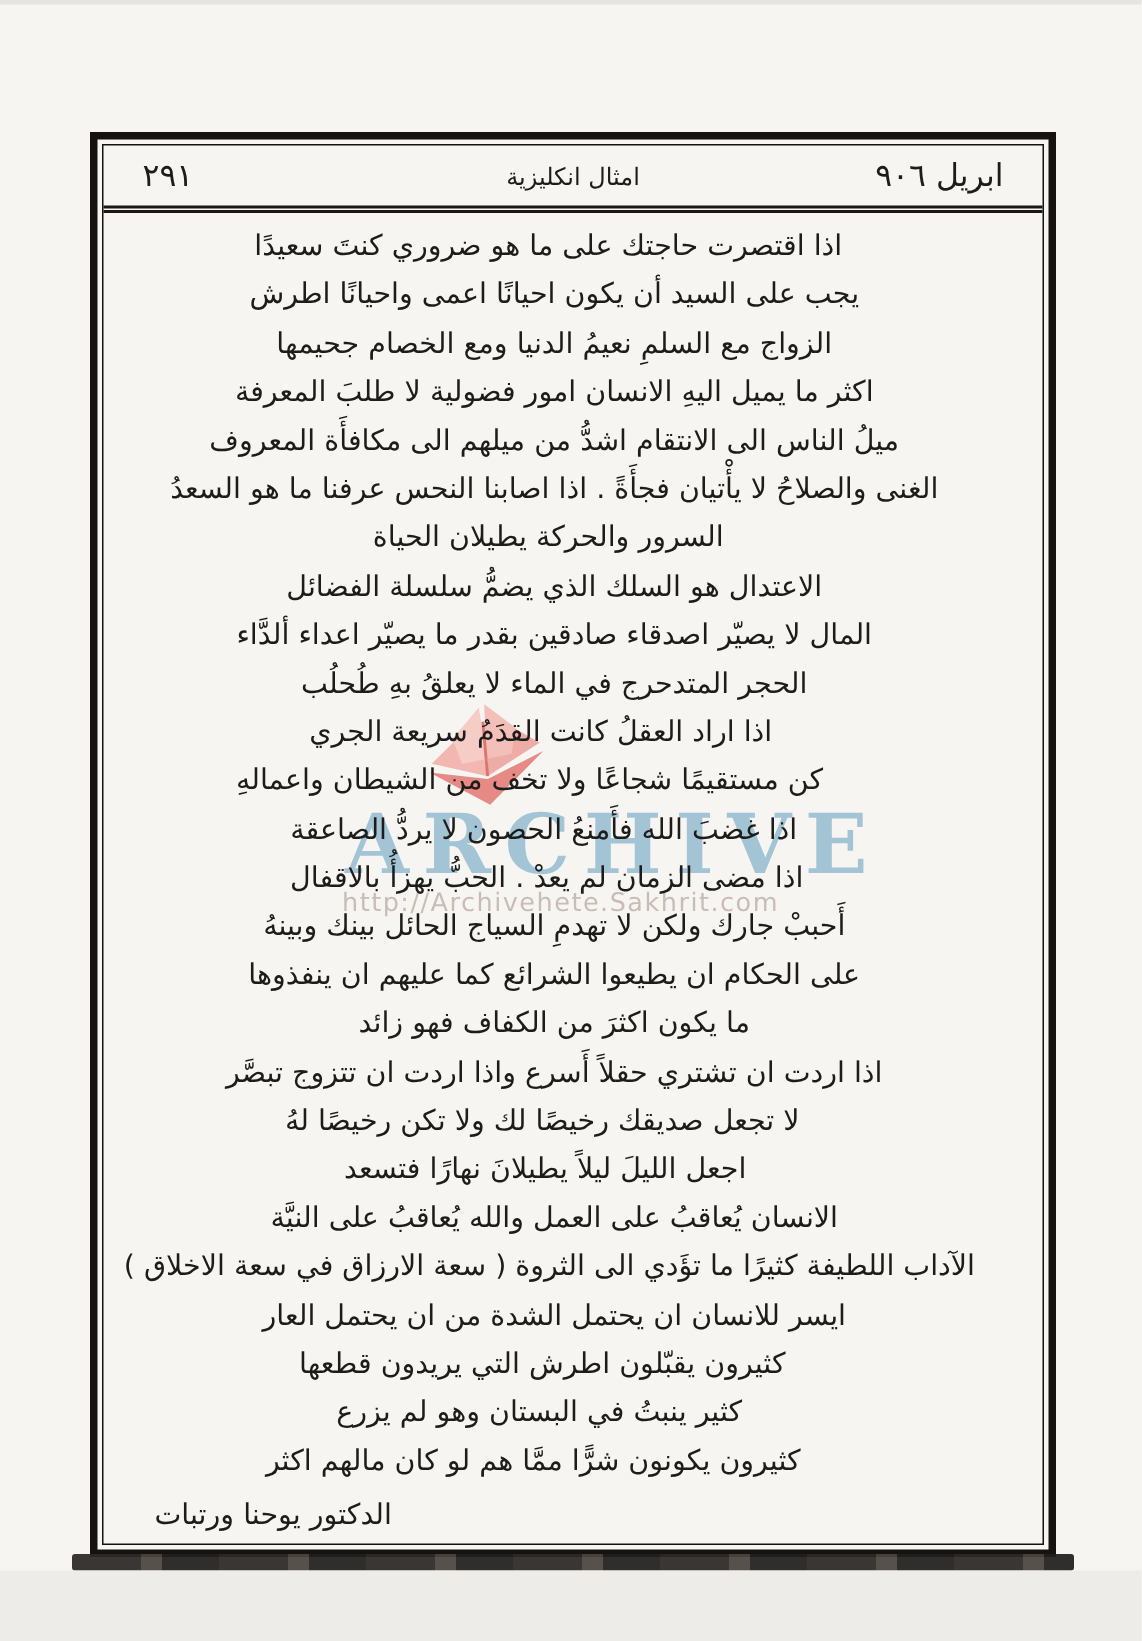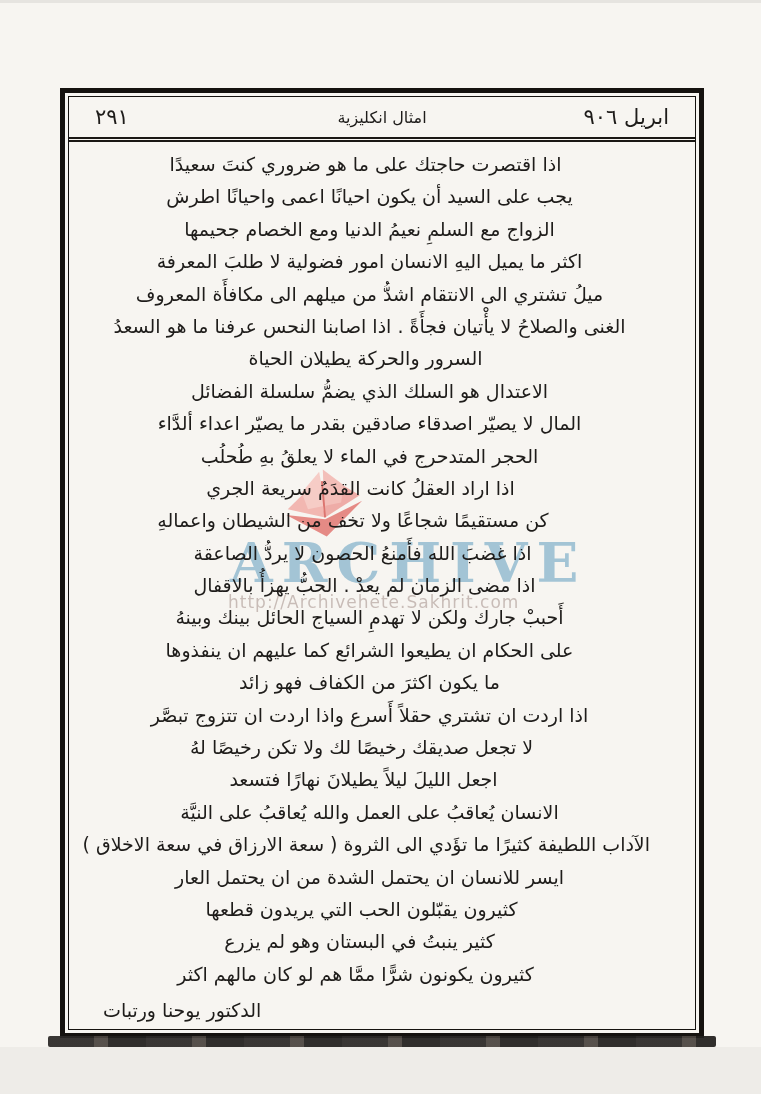--- a/index.html
+++ b/index.html
@@ -110,7 +110,7 @@
       <div class="line">يجب على السيد أن يكون احيانًا اعمى واحيانًا اطرش</div>
       <div class="line">الزواج مع السلمِ نعيمُ الدنيا ومع الخصام جحيمها</div>
       <div class="line">اكثر ما يميل اليهِ الانسان امور فضولية لا طلبَ المعرفة</div>
-      <div class="line">ميلُ تشتري الى الانتقام اشدُّ من ميلهم الى مكافأَة المعروف</div>
+      <div class="line">ميلُ الناس الى الانتقام اشدُّ من ميلهم الى مكافأَة المعروف</div>
       <div class="line">الغنى والصلاحُ لا يأْتيان فجأَةً . اذا اصابنا النحس عرفنا ما هو السعدُ</div>
       <div class="line">السرور والحركة يطيلان الحياة</div>
       <div class="line">الاعتدال هو السلك الذي يضمُّ سلسلة الفضائل</div>

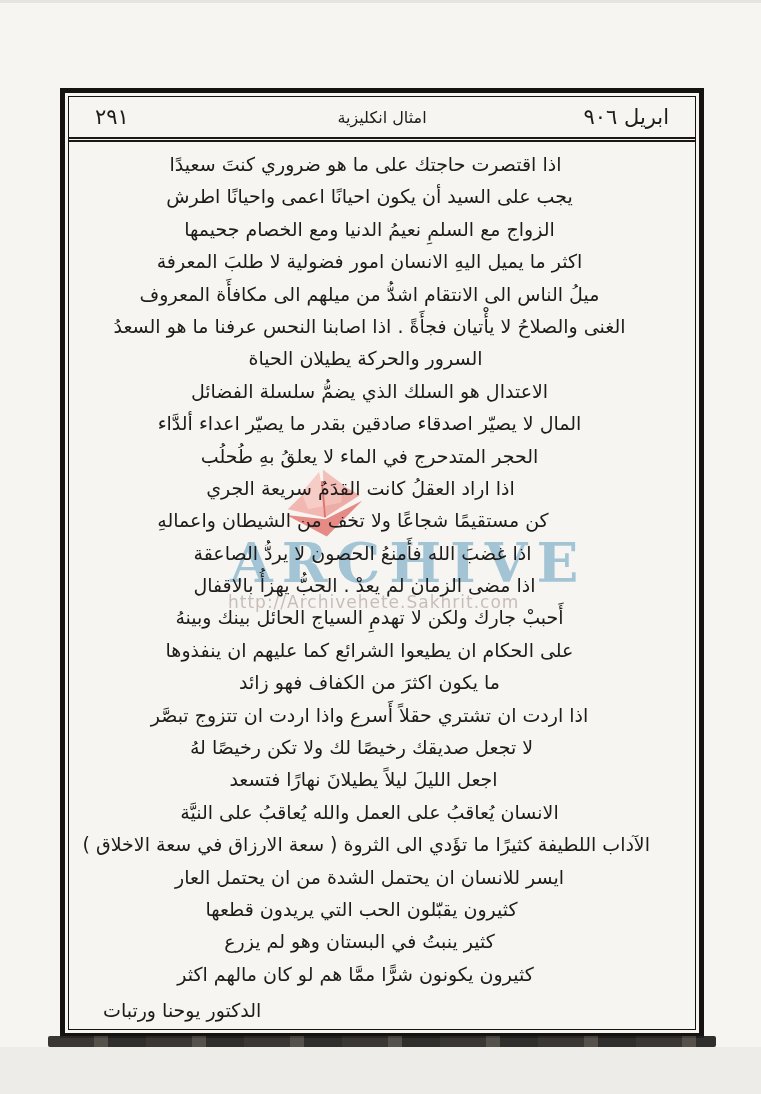--- a/index.html
+++ b/index.html
@@ -129,7 +129,7 @@
       <div class="line">الانسان يُعاقبُ على العمل والله يُعاقبُ على النيَّة</div>
       <div class="line">الآداب اللطيفة كثيرًا ما تؤَدي الى الثروة ( سعة الارزاق في سعة الاخلاق )</div>
       <div class="line">ايسر للانسان ان يحتمل الشدة من ان يحتمل العار</div>
-      <div class="line">كثيرون يقبّلون الحب التي يريدون قطعها</div>
+      <div class="line">كثيرون يقبّلون اطرش التي يريدون قطعها</div>
       <div class="line">كثير ينبتُ في البستان وهو لم يزرع</div>
       <div class="line">كثيرون يكونون شرًّا ممَّا هم لو كان مالهم اكثر</div>
       <div class="signature">الدكتور يوحنا ورتبات</div>

